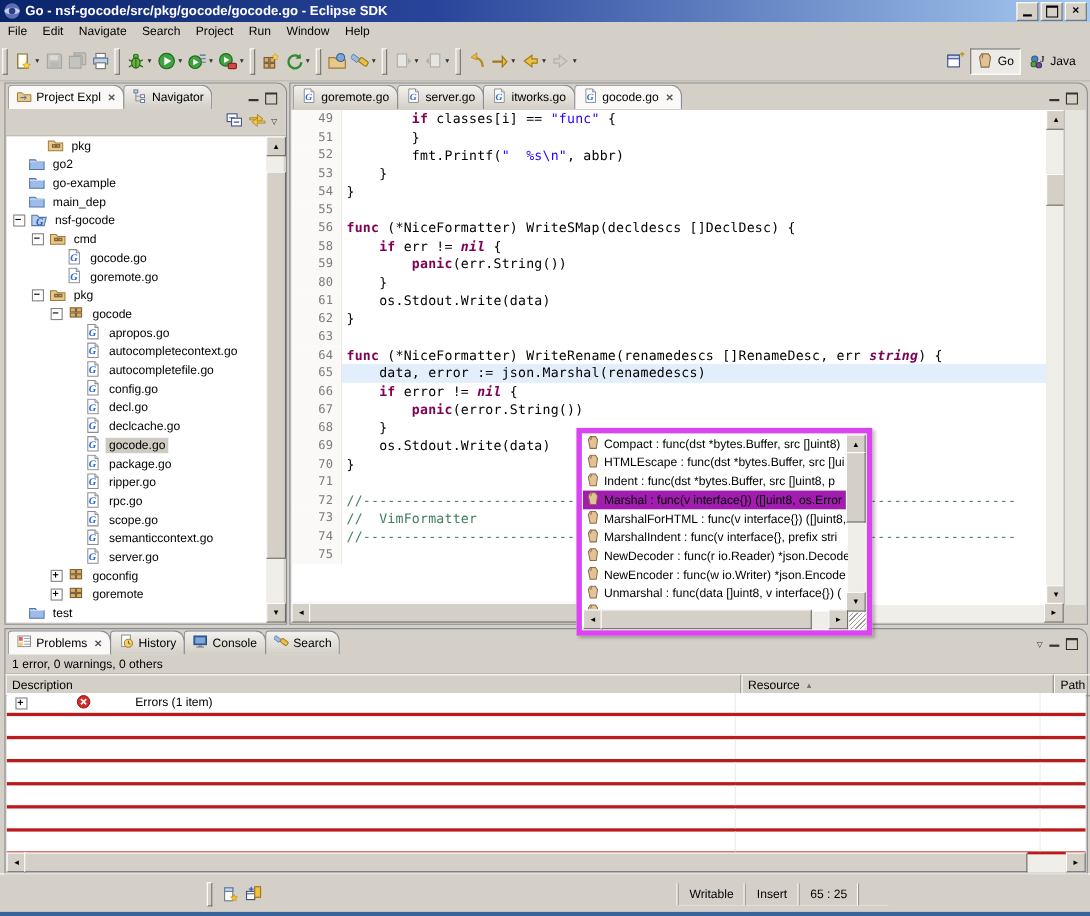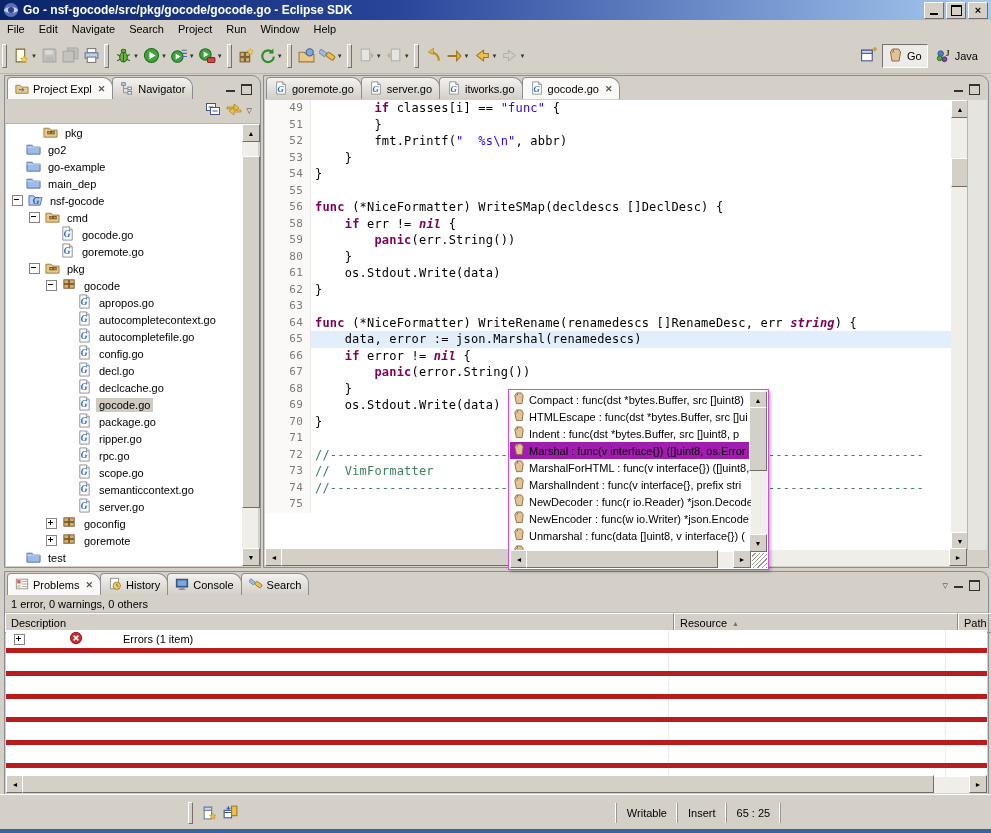--- a/index.html
+++ b/index.html
@@ -74,7 +74,7 @@
   .tk-s{color:#2A00FF;}
   .tk-c{color:#3F7F5F;}
   
-  #popup{position:absolute;left:508px;top:389px;width:259px;height:179px;background:#fff;border:1px solid #d946ef;
+  #popup{position:absolute;left:524px;top:389px;width:259px;height:179px;background:#fff;border:5px solid #d946ef;
     box-shadow:2px 2px 3px rgba(0,0,0,.25);z-index:50;overflow:hidden;}
   #popuplist{position:absolute;left:1px;top:1px;right:17px;bottom:17px;overflow:hidden;}
   .pitem{height:17px;display:flex;align-items:center;gap:4px;font-size:11px;white-space:nowrap;padding-left:3px;overflow:hidden;}

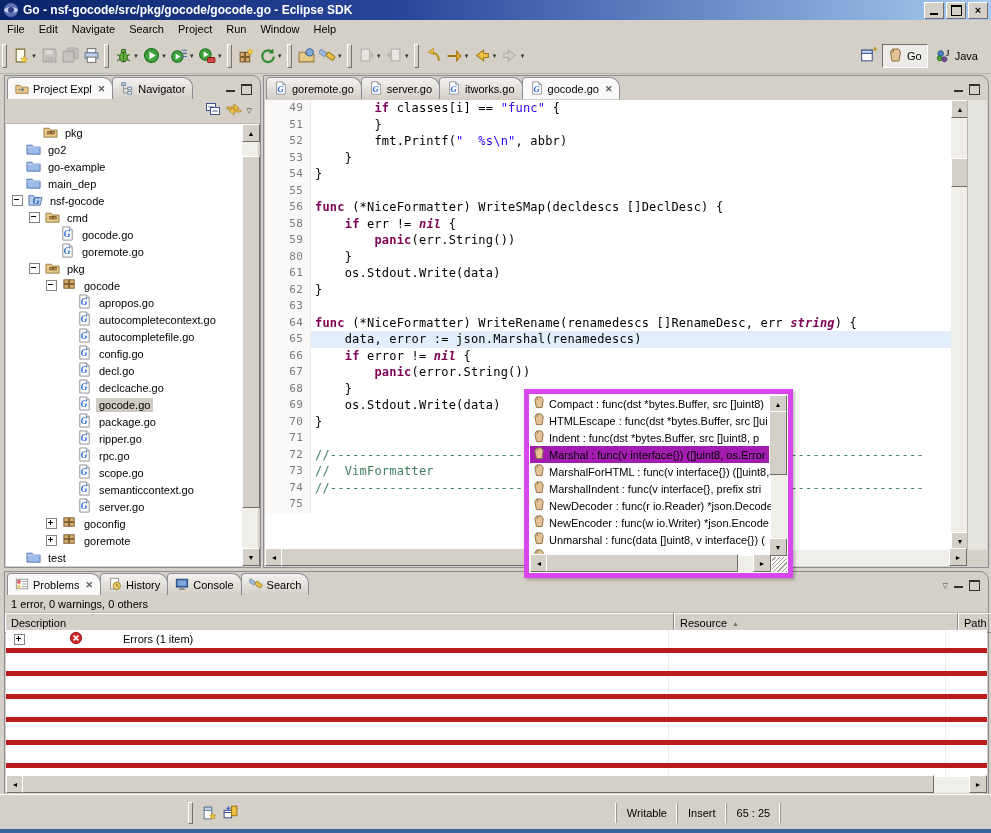--- a/index.html
+++ b/index.html
@@ -89,7 +89,7 @@
   .hcell{border-right:1px solid #8F8C84;border-bottom:1px solid #8F8C84;border-top:1px solid #fff;
      display:flex;align-items:center;padding-left:6px;gap:5px;box-shadow:inset 1px 0 0 #fff;}
   #probbody{position:absolute;left:1px;top:58px;right:1px;bottom:17px;background:#fff;overflow:hidden;}
-  .prow{height:18px;border-bottom:5px solid #b91c1c;position:relative;display:flex;align-items:center;font-size:11px;gap:36px;}
+  .prow{height:18px;border-bottom:3px solid #b91c1c;position:relative;display:flex;align-items:center;font-size:11px;gap:36px;}
   .pcolline{position:absolute;top:0;bottom:0;width:1px;background:#EDEBE7;}
   .prow .exp{width:9px;height:9px;border:1px solid #848284;background:#fff;position:relative;margin-left:8px;flex:0 0 auto;}
   .prow .exp::before{content:"";position:absolute;left:1px;top:3px;width:5px;height:1px;background:#000;}

